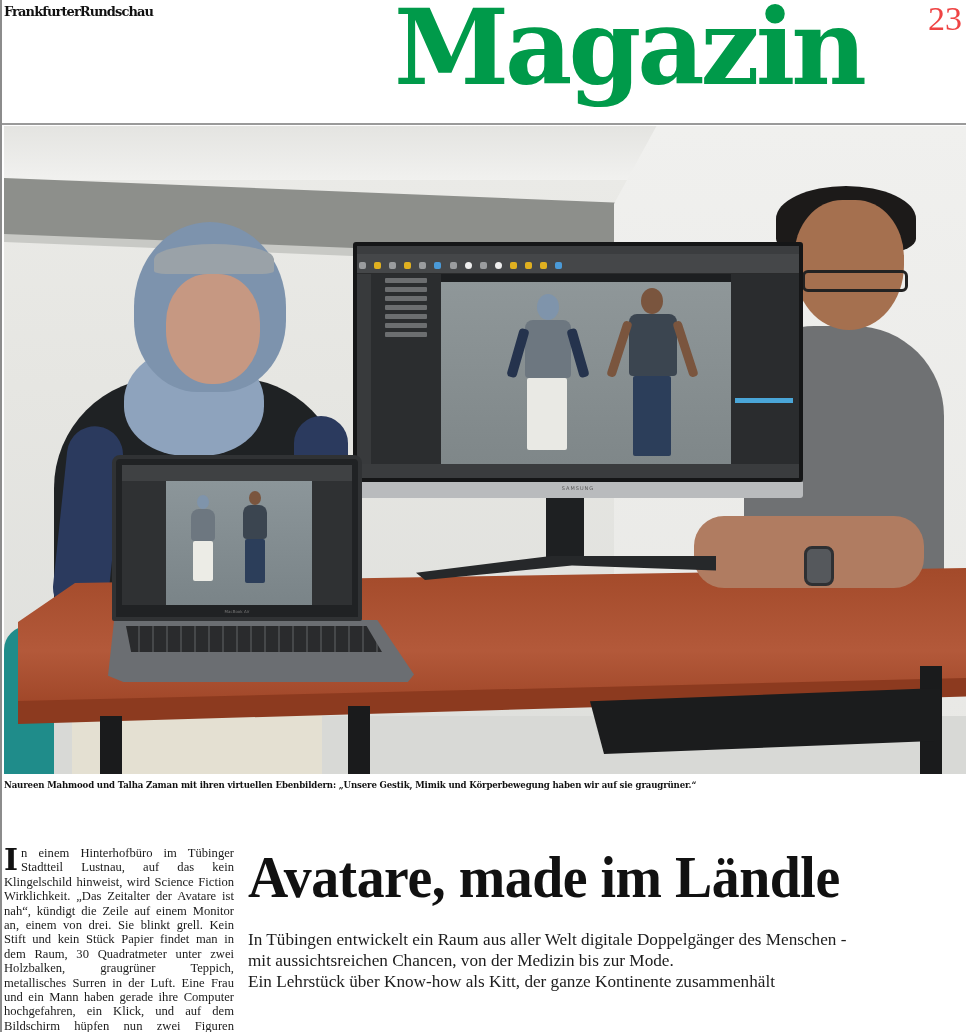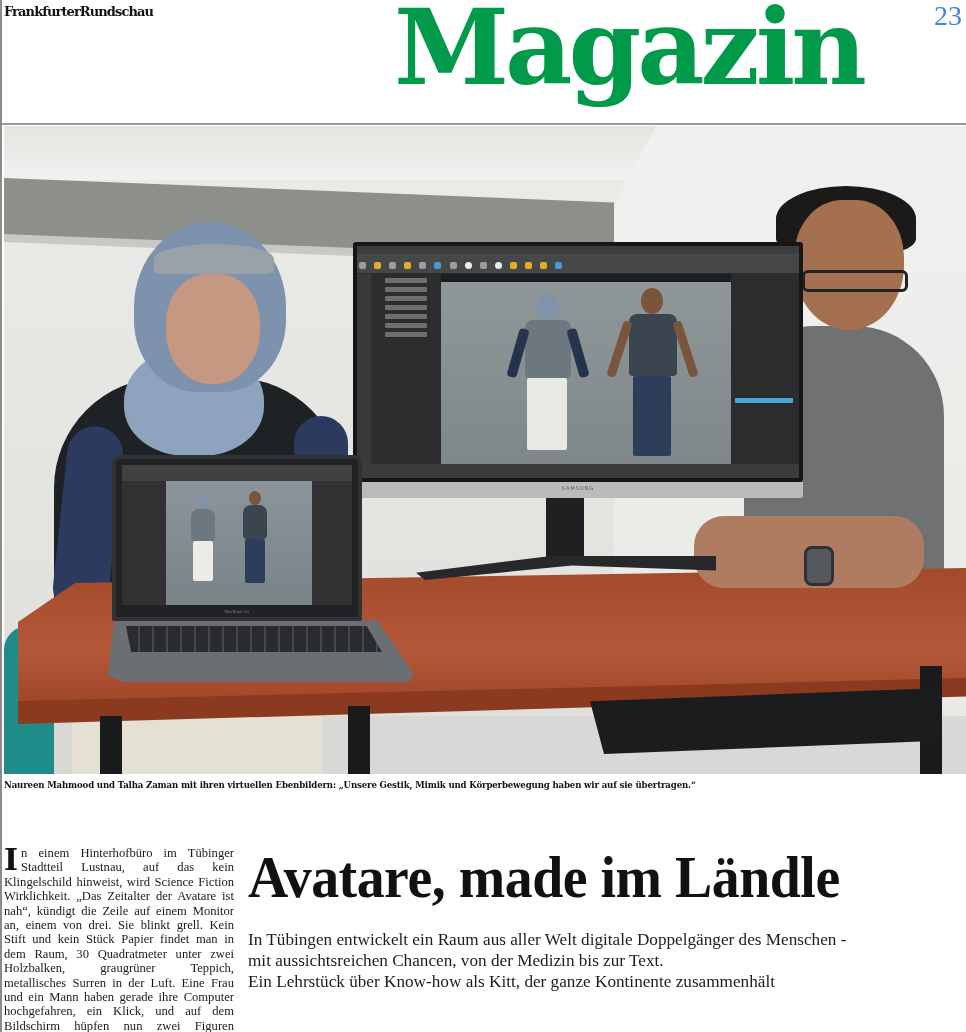--- a/index.html
+++ b/index.html
@@ -11,7 +11,7 @@
   .masthead { position: absolute; left: 0; top: 0; width: 966px; height: 125px; border-bottom: 2px solid #9a9a9a; background: #fff; }
   .brand { position: absolute; left: 2px; top: 4px; font-family: "DejaVu Serif", serif; font-weight: bold; font-size: 13px; letter-spacing: -0.9px; color: #111; }
   .section-title { position: absolute; left: 392px; top: -14px; font-family: "DejaVu Serif", serif; font-weight: bold; font-size: 104px; letter-spacing: -4px; color: #009a4a; line-height: 1.2; }
-  .page-number { position: absolute; right: 6px; top: 0px; font-family: "Liberation Serif", serif; font-size: 28px; color: #3b82f6; }
+  .page-number { position: absolute; right: 6px; top: 0px; font-family: "Liberation Serif", serif; font-size: 34px; color: #ef4444; }
 
   
   .photo { position: absolute; left: 2px; top: 126px; width: 964px; height: 648px; overflow: hidden; background: #e9e9e6; }

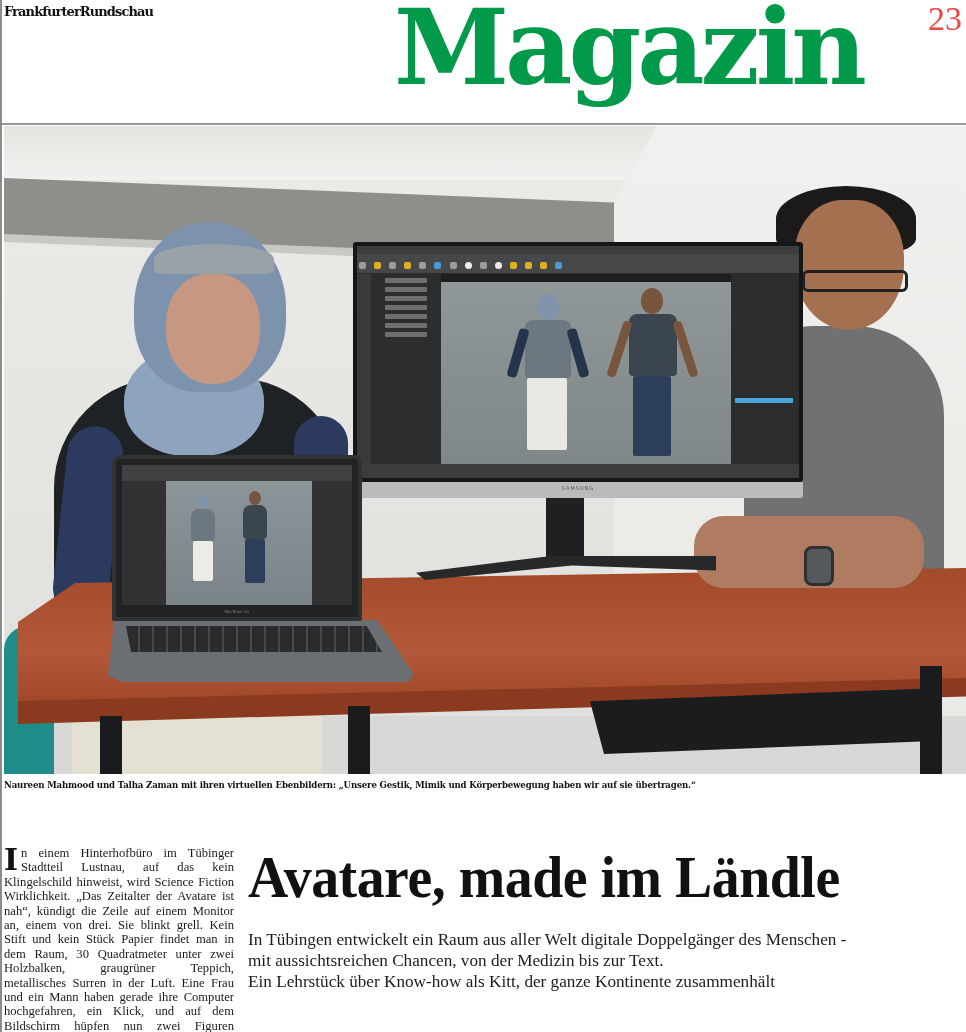--- a/index.html
+++ b/index.html
@@ -224,7 +224,7 @@
     </div>
   </figure>
 
-  <div class="caption">Naureen Mahmood und Talha Zaman mit ihren virtuellen Ebenbildern: „Unsere Gestik, Mimik und Körperbewegung haben wir auf sie übertragen.“</div>
+  <div class="caption">Naureen Mahmood und Talha Zaman mit ihren virtuellen Ebenbildern: „Unsere Gestik, Mimik und Körperbewegung haben wir auf sie graugrüner.“</div>
 
   <div class="body-column">
     <p><span class="dropcap">I</span><span>n einem Hinterhofbüro im Tübinger Stadtteil Lustnau, auf das kein Klingelschild hinweist, wird Science Fiction Wirklichkeit. „Das Zeitalter der Avatare ist nah“, kündigt die Zeile auf einem Monitor an, einem von drei. Sie blinkt grell. Kein Stift und kein Stück Papier findet man in dem Raum, 30 Quadratmeter unter zwei Holzbalken, graugrüner Teppich, metallisches Surren in der Luft. Eine Frau und ein Mann haben gerade ihre Computer hochgefahren, ein Klick, und auf dem Bildschirm hüpfen nun zwei Figuren entgegen,</span></p>

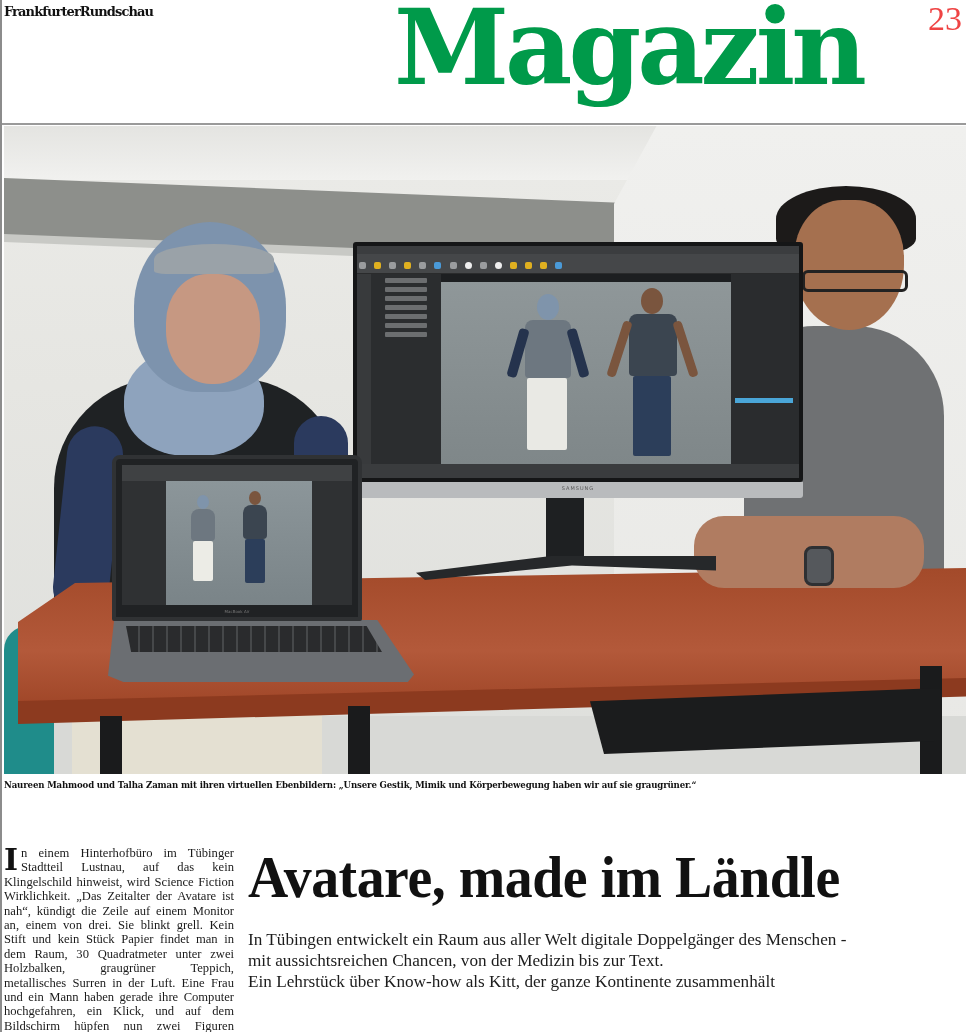--- a/index.html
+++ b/index.html
@@ -234,7 +234,7 @@
 
   <div class="deck">
     <span class="line">In Tübingen entwickelt ein Raum aus aller Welt digitale Doppelgänger des Menschen -</span>
-    <span class="line">mit aussichtsreichen Chancen, von der Medizin bis zur Text.</span>
+    <span class="line">mit aussichtsreichen Chancen, von der Medizin bis zur Mode.</span>
     <span class="line">Ein Lehrstück über Know-how als Kitt, der ganze Kontinente zusammenhält</span>
   </div>
 

